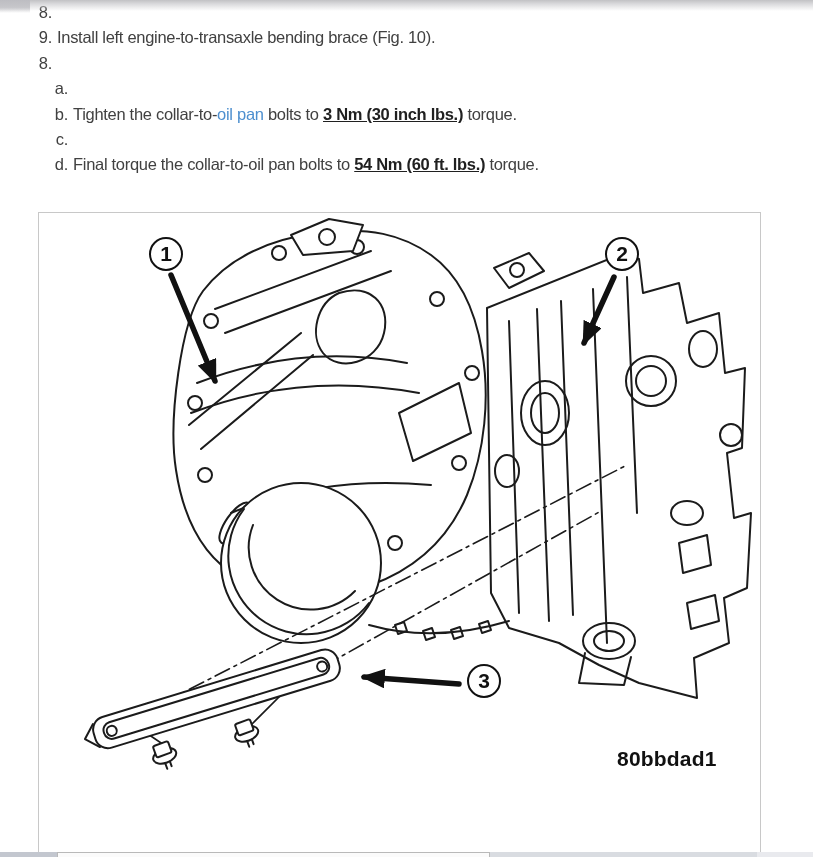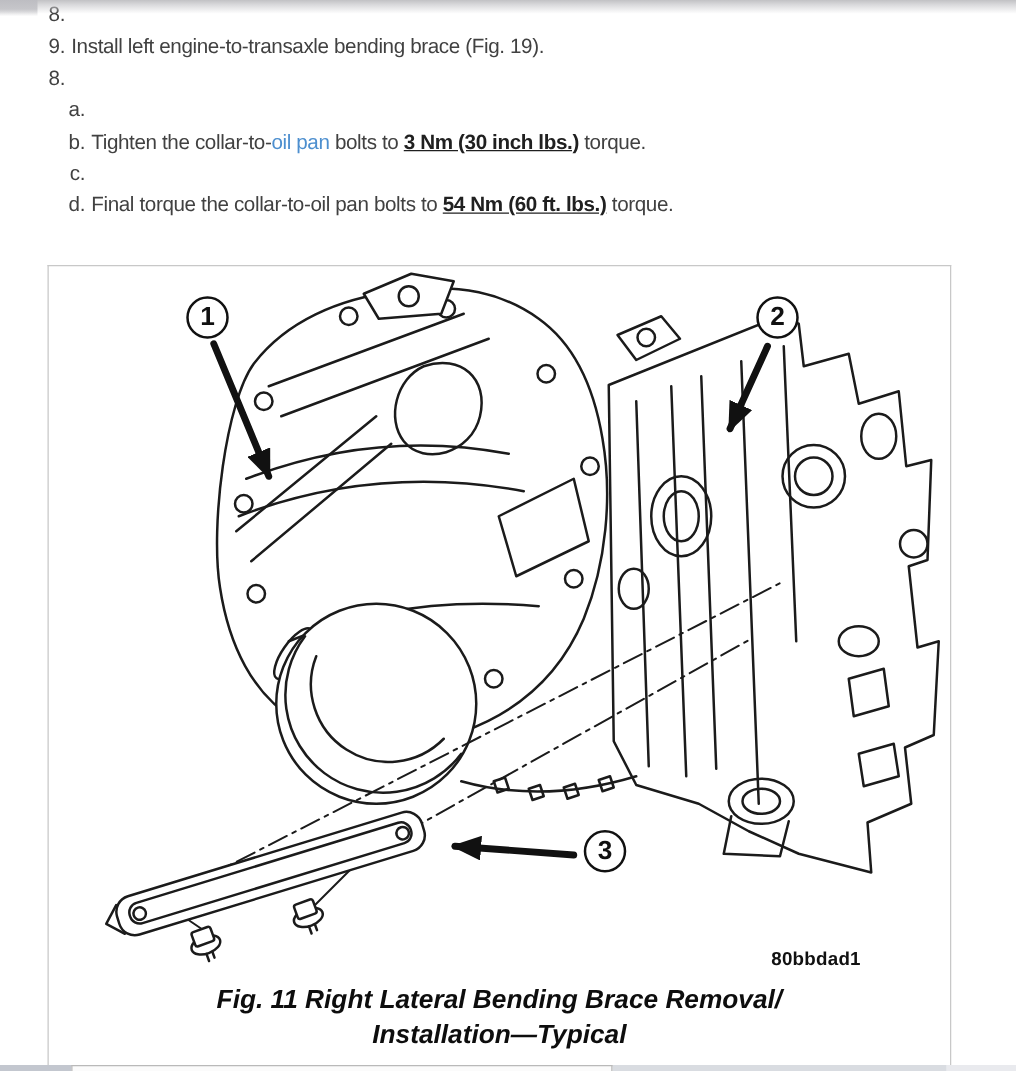--- a/index.html
+++ b/index.html
@@ -59,7 +59,7 @@
       </div>
       <div class="row lv0">
         <span class="marker">9.</span>
-        <span><span>Install left engine-to-transaxle bending brace (Fig. 19).</span></span>
+        <span><span>Install left engine-to-transaxle bending brace (Fig. 10).</span></span>
       </div>
       <div class="row lv0">
         <span class="marker">8.</span>

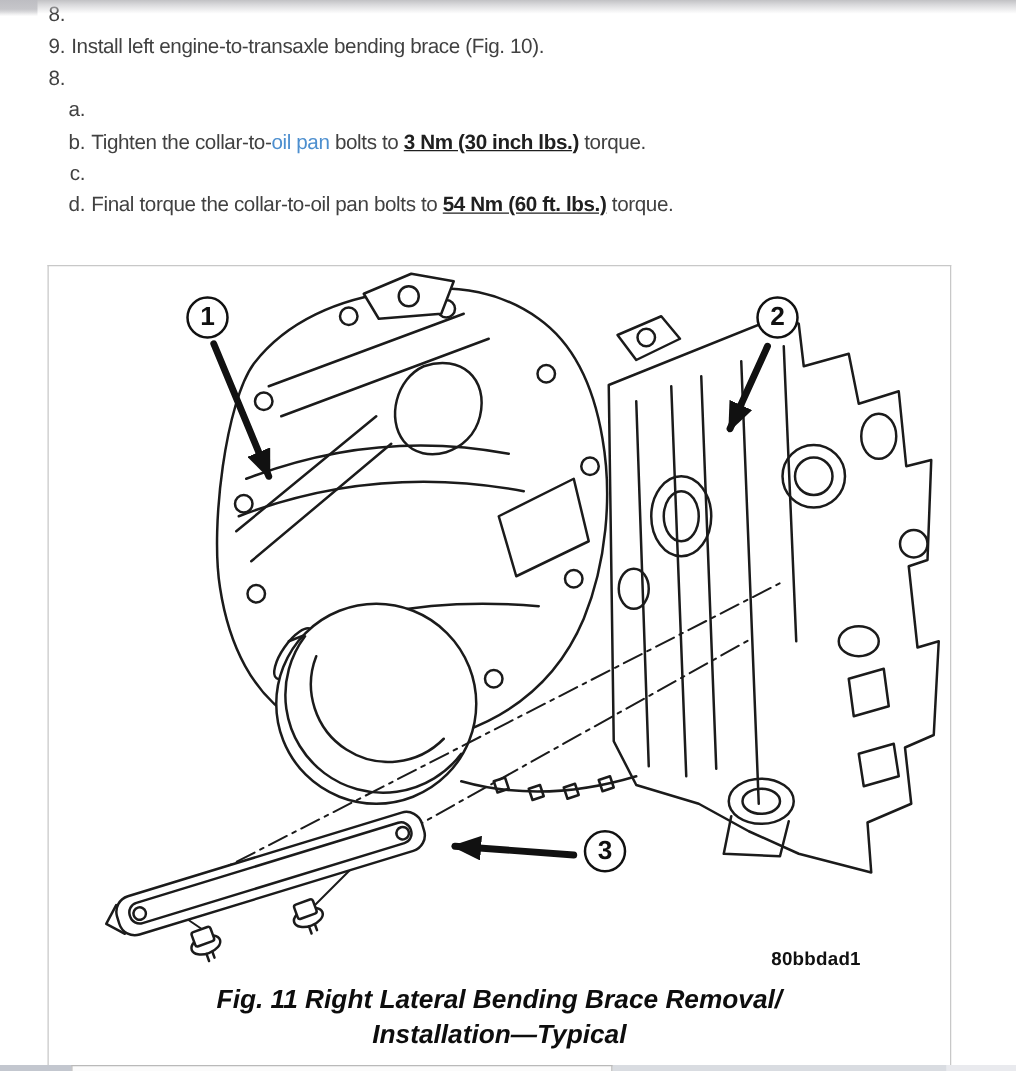--- a/index.html
+++ b/index.html
@@ -33,7 +33,7 @@
   .art{position:absolute;left:0;top:0;}
   .callout{position:absolute;width:34px;height:34px;border:2.6px solid #111;border-radius:50%;
     background:#fff;color:#111;font-weight:700;font-size:21px;line-height:29px;text-align:center;}
-  .img-code{position:absolute;left:578px;top:546px;font-weight:700;font-size:15px;color:#111;letter-spacing:0.2px;}
+  .img-code{position:absolute;left:578px;top:534px;font-weight:700;font-size:21px;color:#111;letter-spacing:0.2px;}
   .caption{position:absolute;left:0;top:573px;width:100%;text-align:center;
     font-weight:700;font-style:italic;font-size:21px;line-height:28px;color:#0d0d0d;}
 

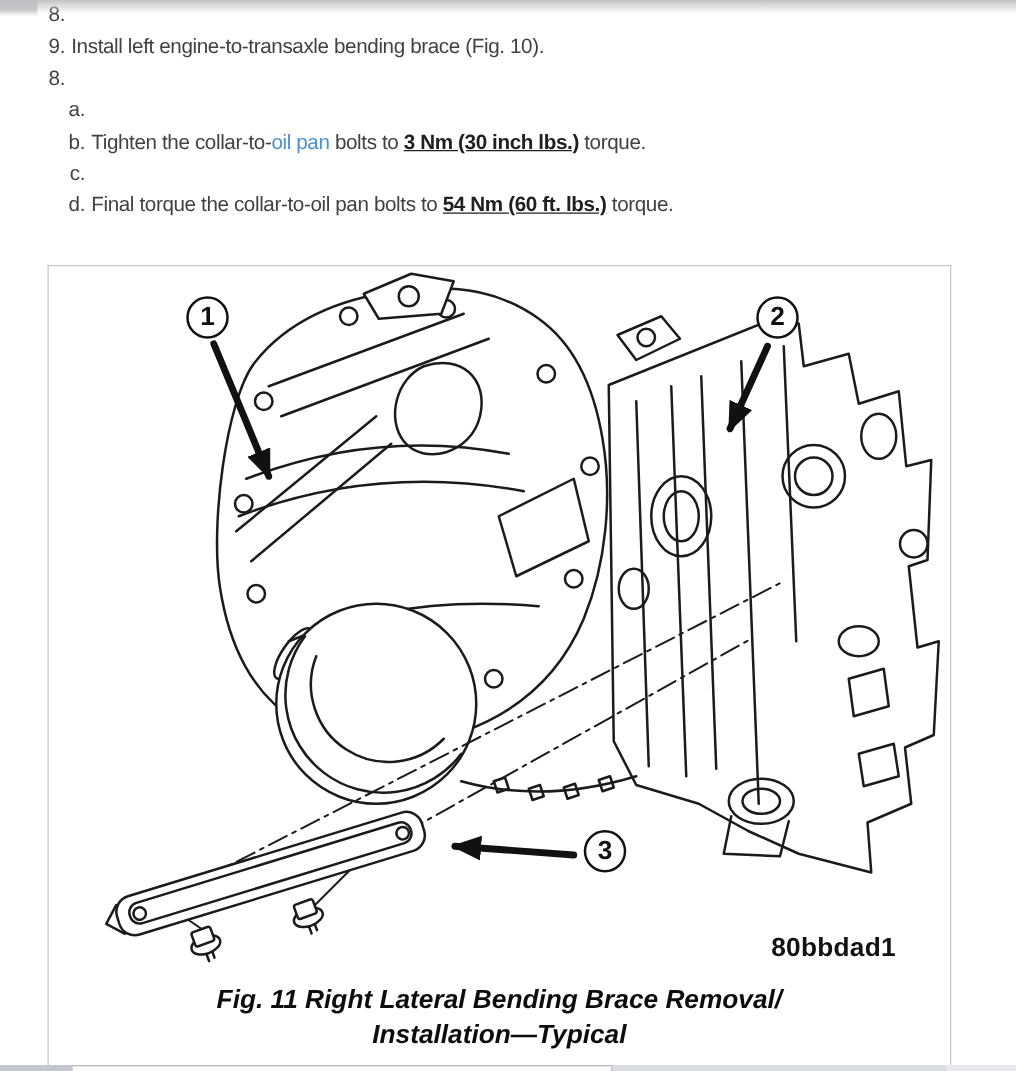--- a/index.html
+++ b/index.html
@@ -190,10 +190,6 @@
 
     <div class="img-code">80bbdad1</div>
 
-    <div class="caption">
-      <div>Fig. 11 Right Lateral Bending Brace Removal/</div>
-      <div>Installation—Typical</div>
-    </div>
   </div>
 
   <div class="hscroll">

